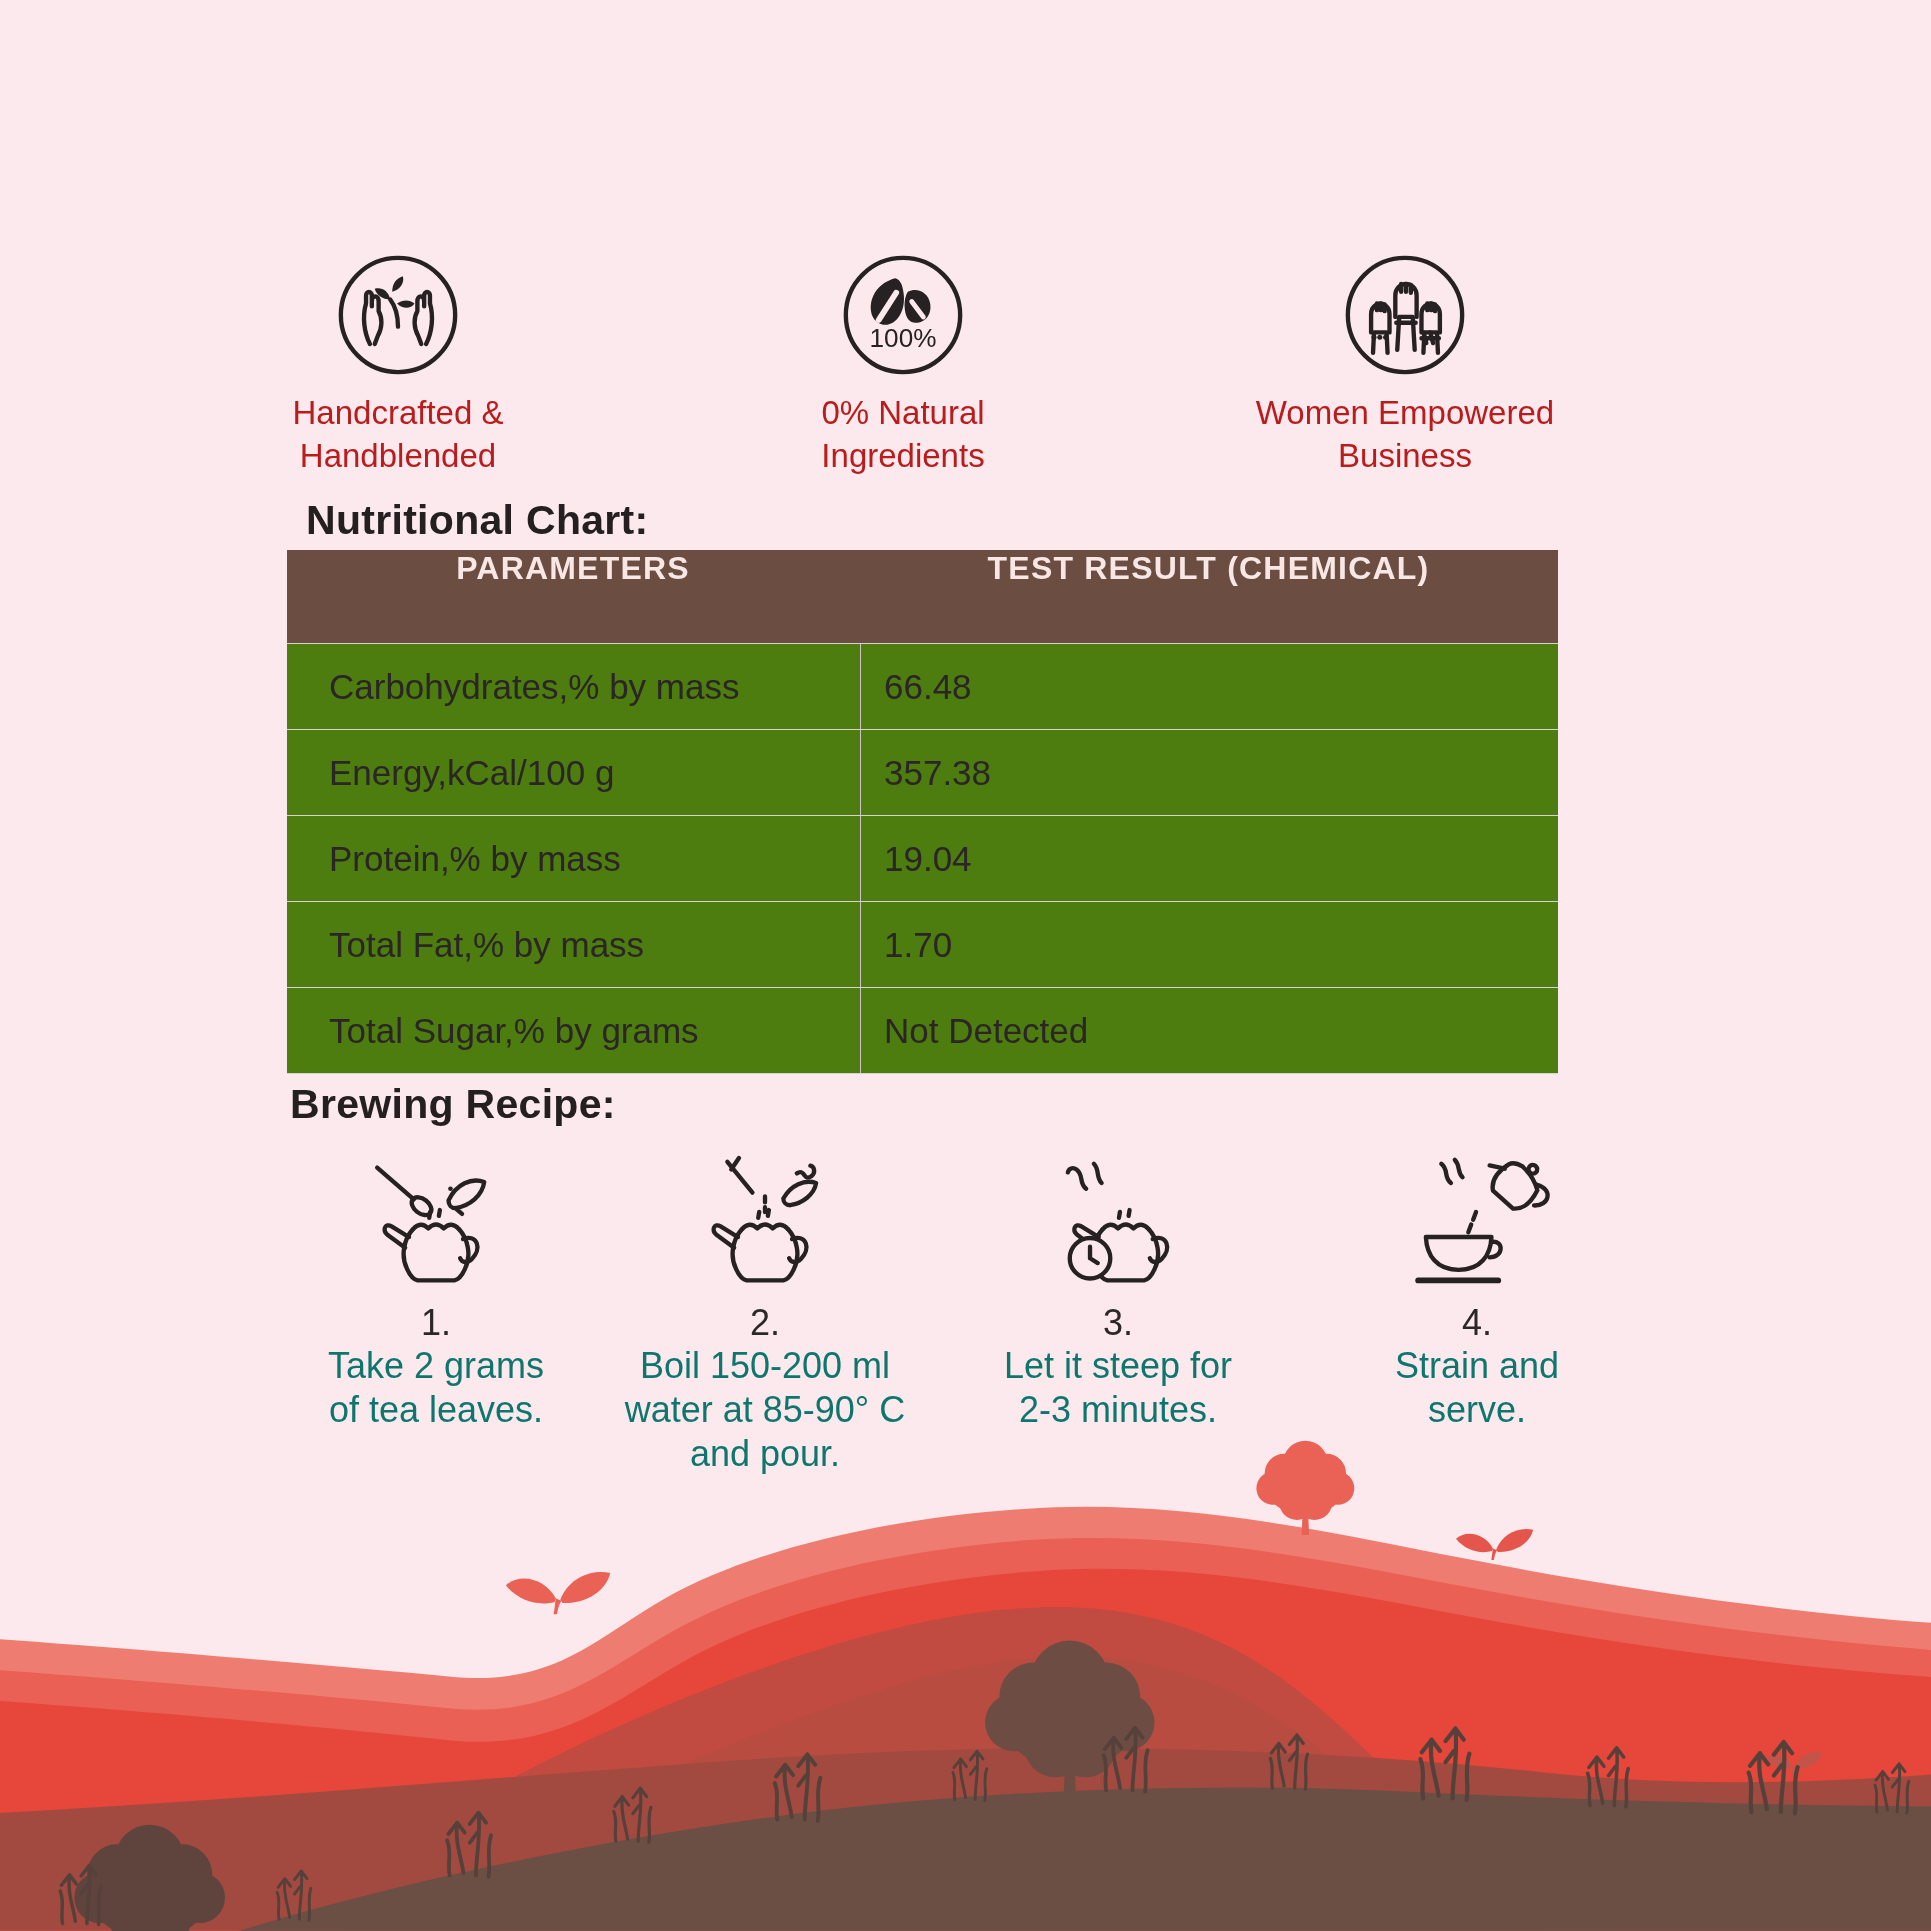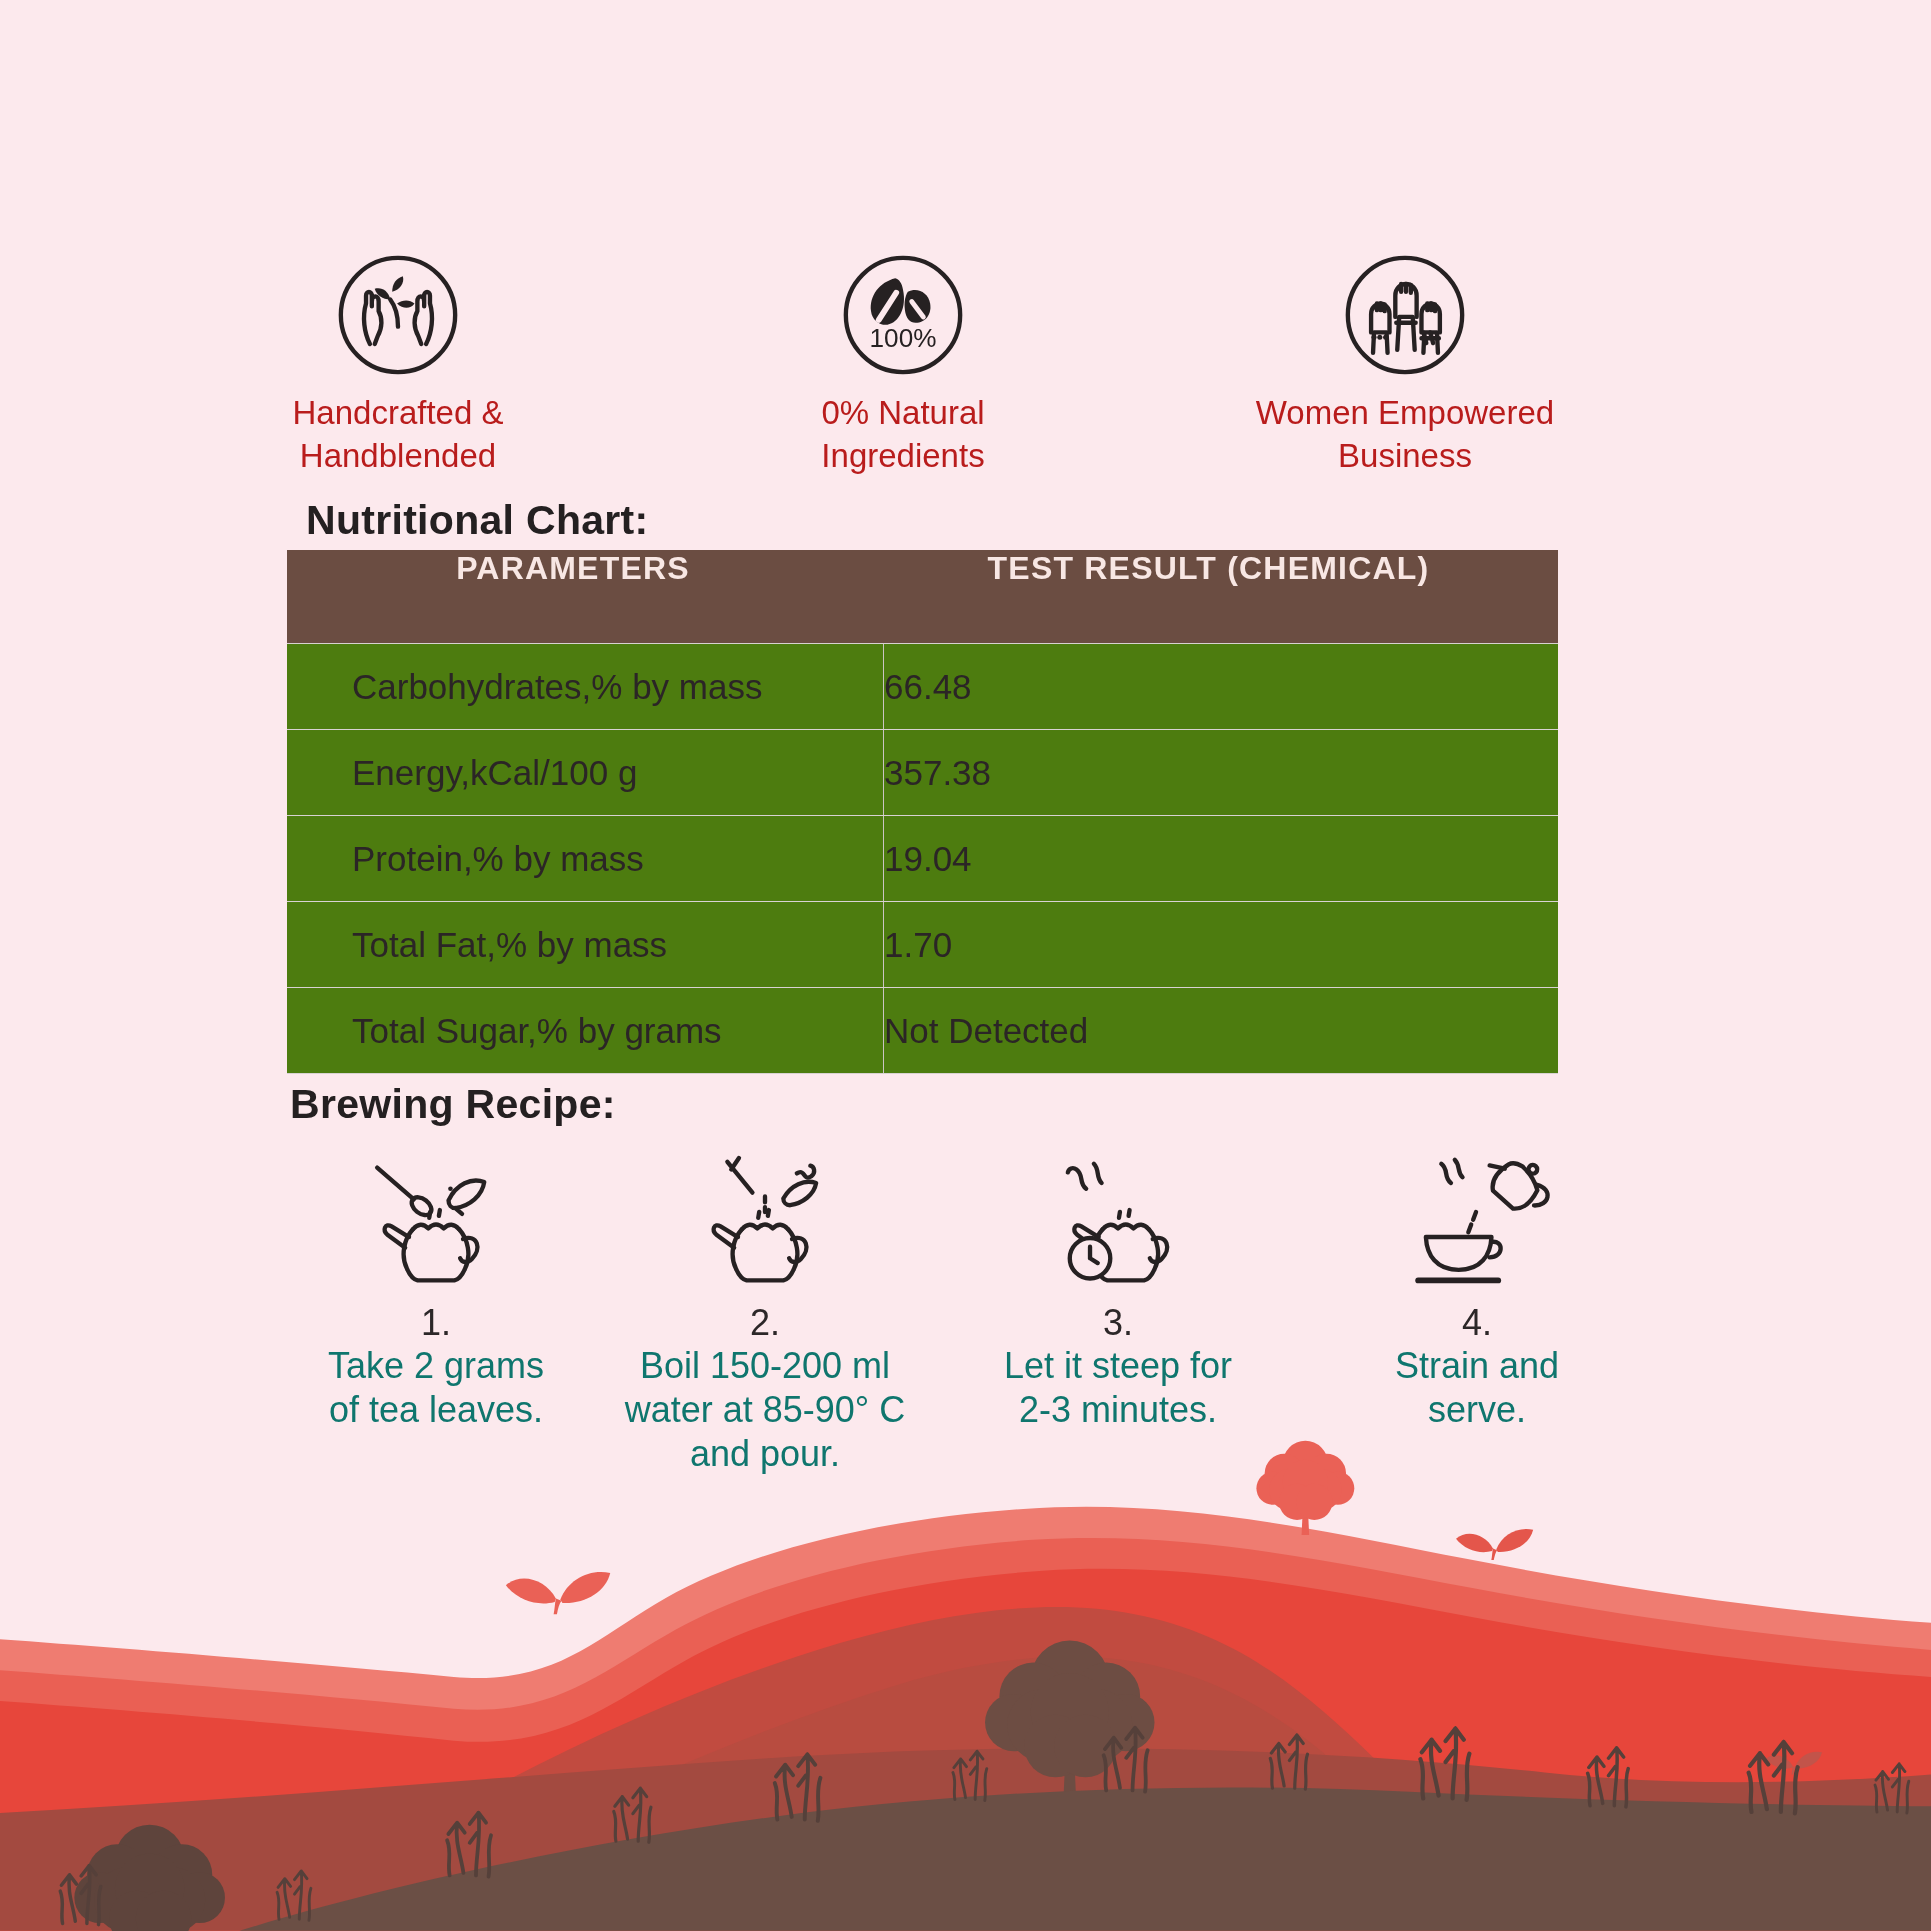--- a/index.html
+++ b/index.html
@@ -26,7 +26,7 @@
   .ntable .trow:first-of-type{border-top:none;}
   .ntable .trow:last-of-type{border-bottom:1.9px solid #d8d2d2;}
   .ntable .param{width:531px;padding-left:41px;font-size:35px;}
-  .ntable .value{width:674px;font-size:35px;border-left:1.9px solid #cbc4c3;align-self:stretch;display:flex;align-items:center;}
+  .ntable .value{width:674px;padding-left:23px;font-size:35px;border-left:1.9px solid #cbc4c3;align-self:stretch;display:flex;align-items:center;}
   
   .steps{position:absolute;top:1151px;left:0;width:1931px;height:328px;}
   .step{position:absolute;width:328px;text-align:center;}

